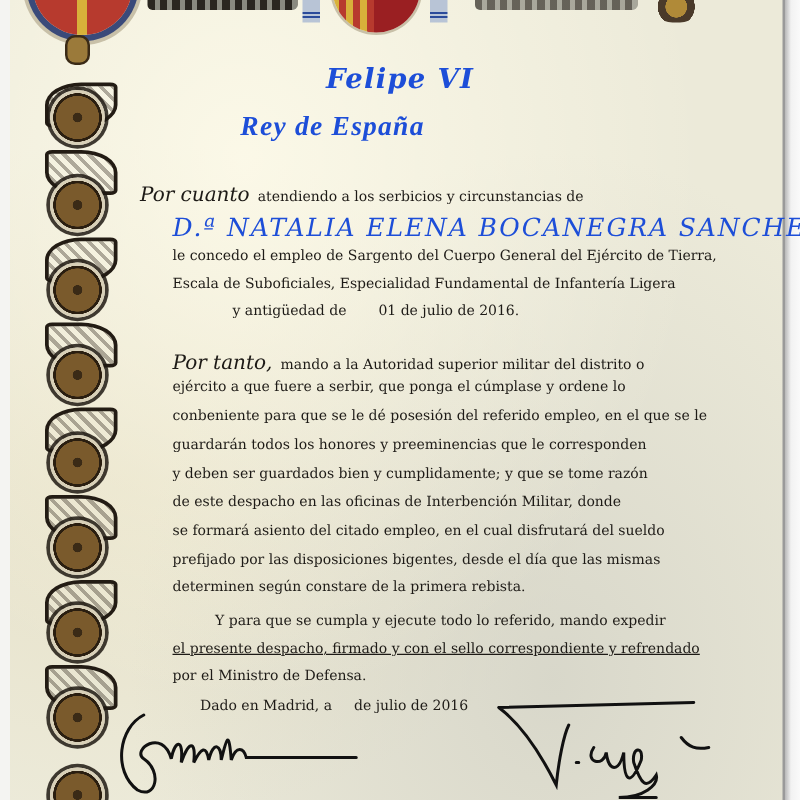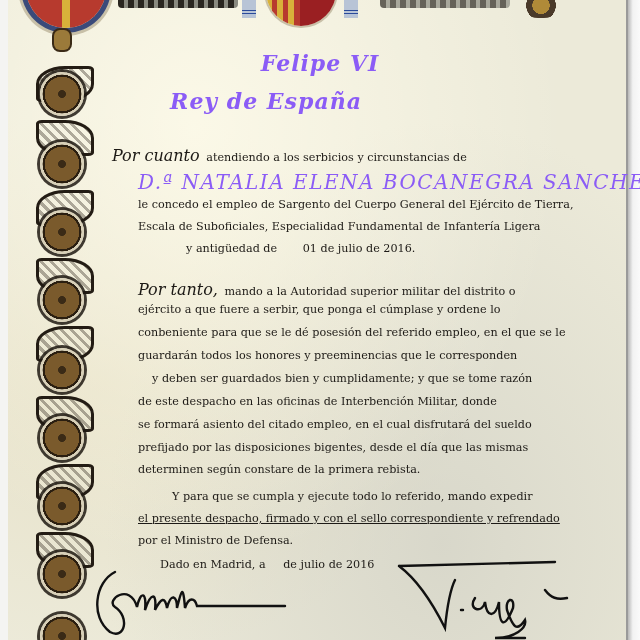--- a/index.html
+++ b/index.html
@@ -70,7 +70,7 @@
       background: radial-gradient(circle at 50% 30%, #b08a38 0 35%, #4a3a2a 36% 60%, rgba(0,0,0,0) 61%);
     }
     
-    .bl { font-family: "DejaVu Serif", serif; color: #8b5cf6; }
+    .bl { font-family: "DejaVu Serif", serif; color: #1d4ed8; }
     .title1 { position: absolute; left: 0; width: 640px; top: 50px; text-align: center; font-size: 22px; font-weight: bold; font-style: italic; letter-spacing: 1px; }
     .title2 { position: absolute; left: 0; width: 532px; top: 88px; text-align: center; font-size: 22px; font-weight: bold; font-style: italic; letter-spacing: 1px; }
     .line { position: absolute; font-size: 11.2px; white-space: nowrap; color: #1d1a16; }

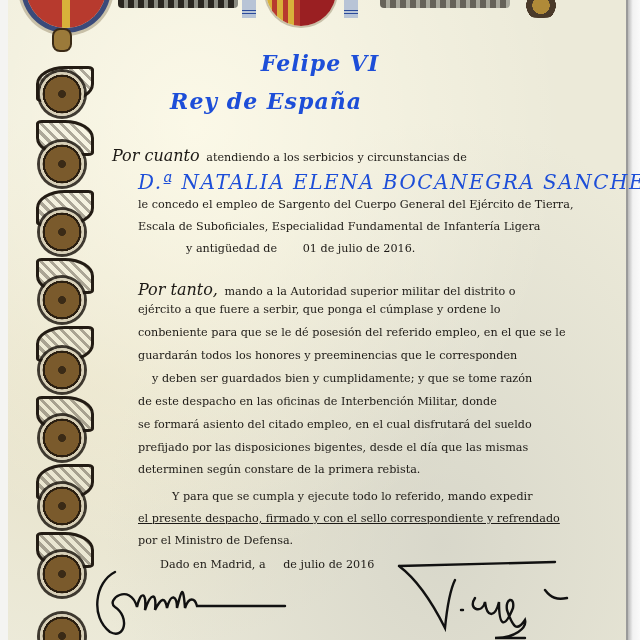--- a/index.html
+++ b/index.html
@@ -72,7 +72,7 @@
     
     .bl { font-family: "DejaVu Serif", serif; color: #1d4ed8; }
     .title1 { position: absolute; left: 0; width: 640px; top: 50px; text-align: center; font-size: 22px; font-weight: bold; font-style: italic; letter-spacing: 1px; }
-    .title2 { position: absolute; left: 0; width: 532px; top: 88px; text-align: center; font-size: 22px; font-weight: bold; font-style: italic; letter-spacing: 1px; }
+    .title2 { position: absolute; left: 0; width: 532px; top: 88px; text-align: center; font-size: 22px; font-weight: bold; font-style: italic; letter-spacing: 1px; font-family: Liberation Serif, serif; }
     .line { position: absolute; font-size: 11.2px; white-space: nowrap; color: #1d1a16; }
     .lead { font-size: 16px; font-weight: normal; font-style: italic; margin-right: 3px; }
     .name { position: absolute; left: 138px; top: 170px; font-size: 20px; font-weight: normal; font-style: italic; letter-spacing: 1.5px; white-space: nowrap; }

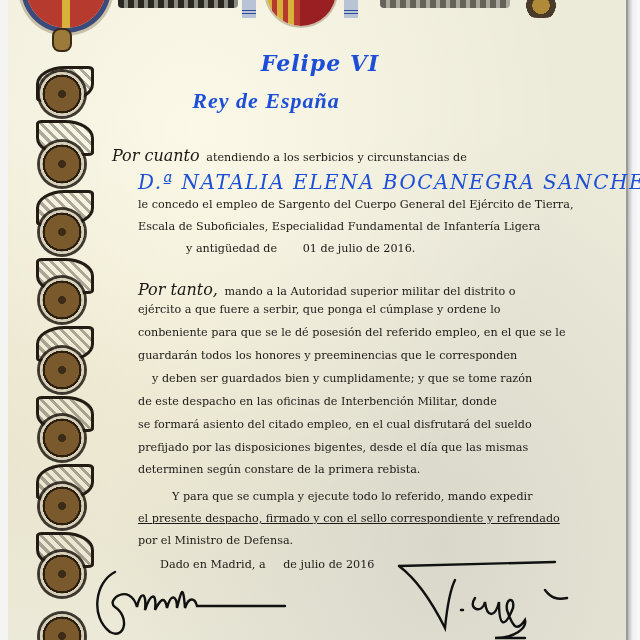--- a/index.html
+++ b/index.html
@@ -137,7 +137,7 @@
 <div class="line bl" style="left:138px; top:303px;">ejército a que fuere a serbir, que ponga el cúmplase y ordene lo</div>
 <div class="line bl" style="left:138px; top:326px;">conbeniente para que se le dé posesión del referido empleo, en el que se le</div>
 <div class="line bl" style="left:138px; top:349px;">guardarán todos los honores y preeminencias que le corresponden</div>
-<div class="line bl" style="left:152px; top:372px;">y deben ser guardados bien y cumplidamente; y que se tome razón</div>
+<div class="line bl" style="left:138px; top:372px;">y deben ser guardados bien y cumplidamente; y que se tome razón</div>
 <div class="line bl" style="left:138px; top:395px;">de este despacho en las oficinas de Interbención Militar, donde</div>
 <div class="line bl" style="left:138px; top:418px;">se formará asiento del citado empleo, en el cual disfrutará del sueldo</div>
 <div class="line bl" style="left:138px; top:441px;">prefijado por las disposiciones bigentes, desde el día que las mismas</div>

